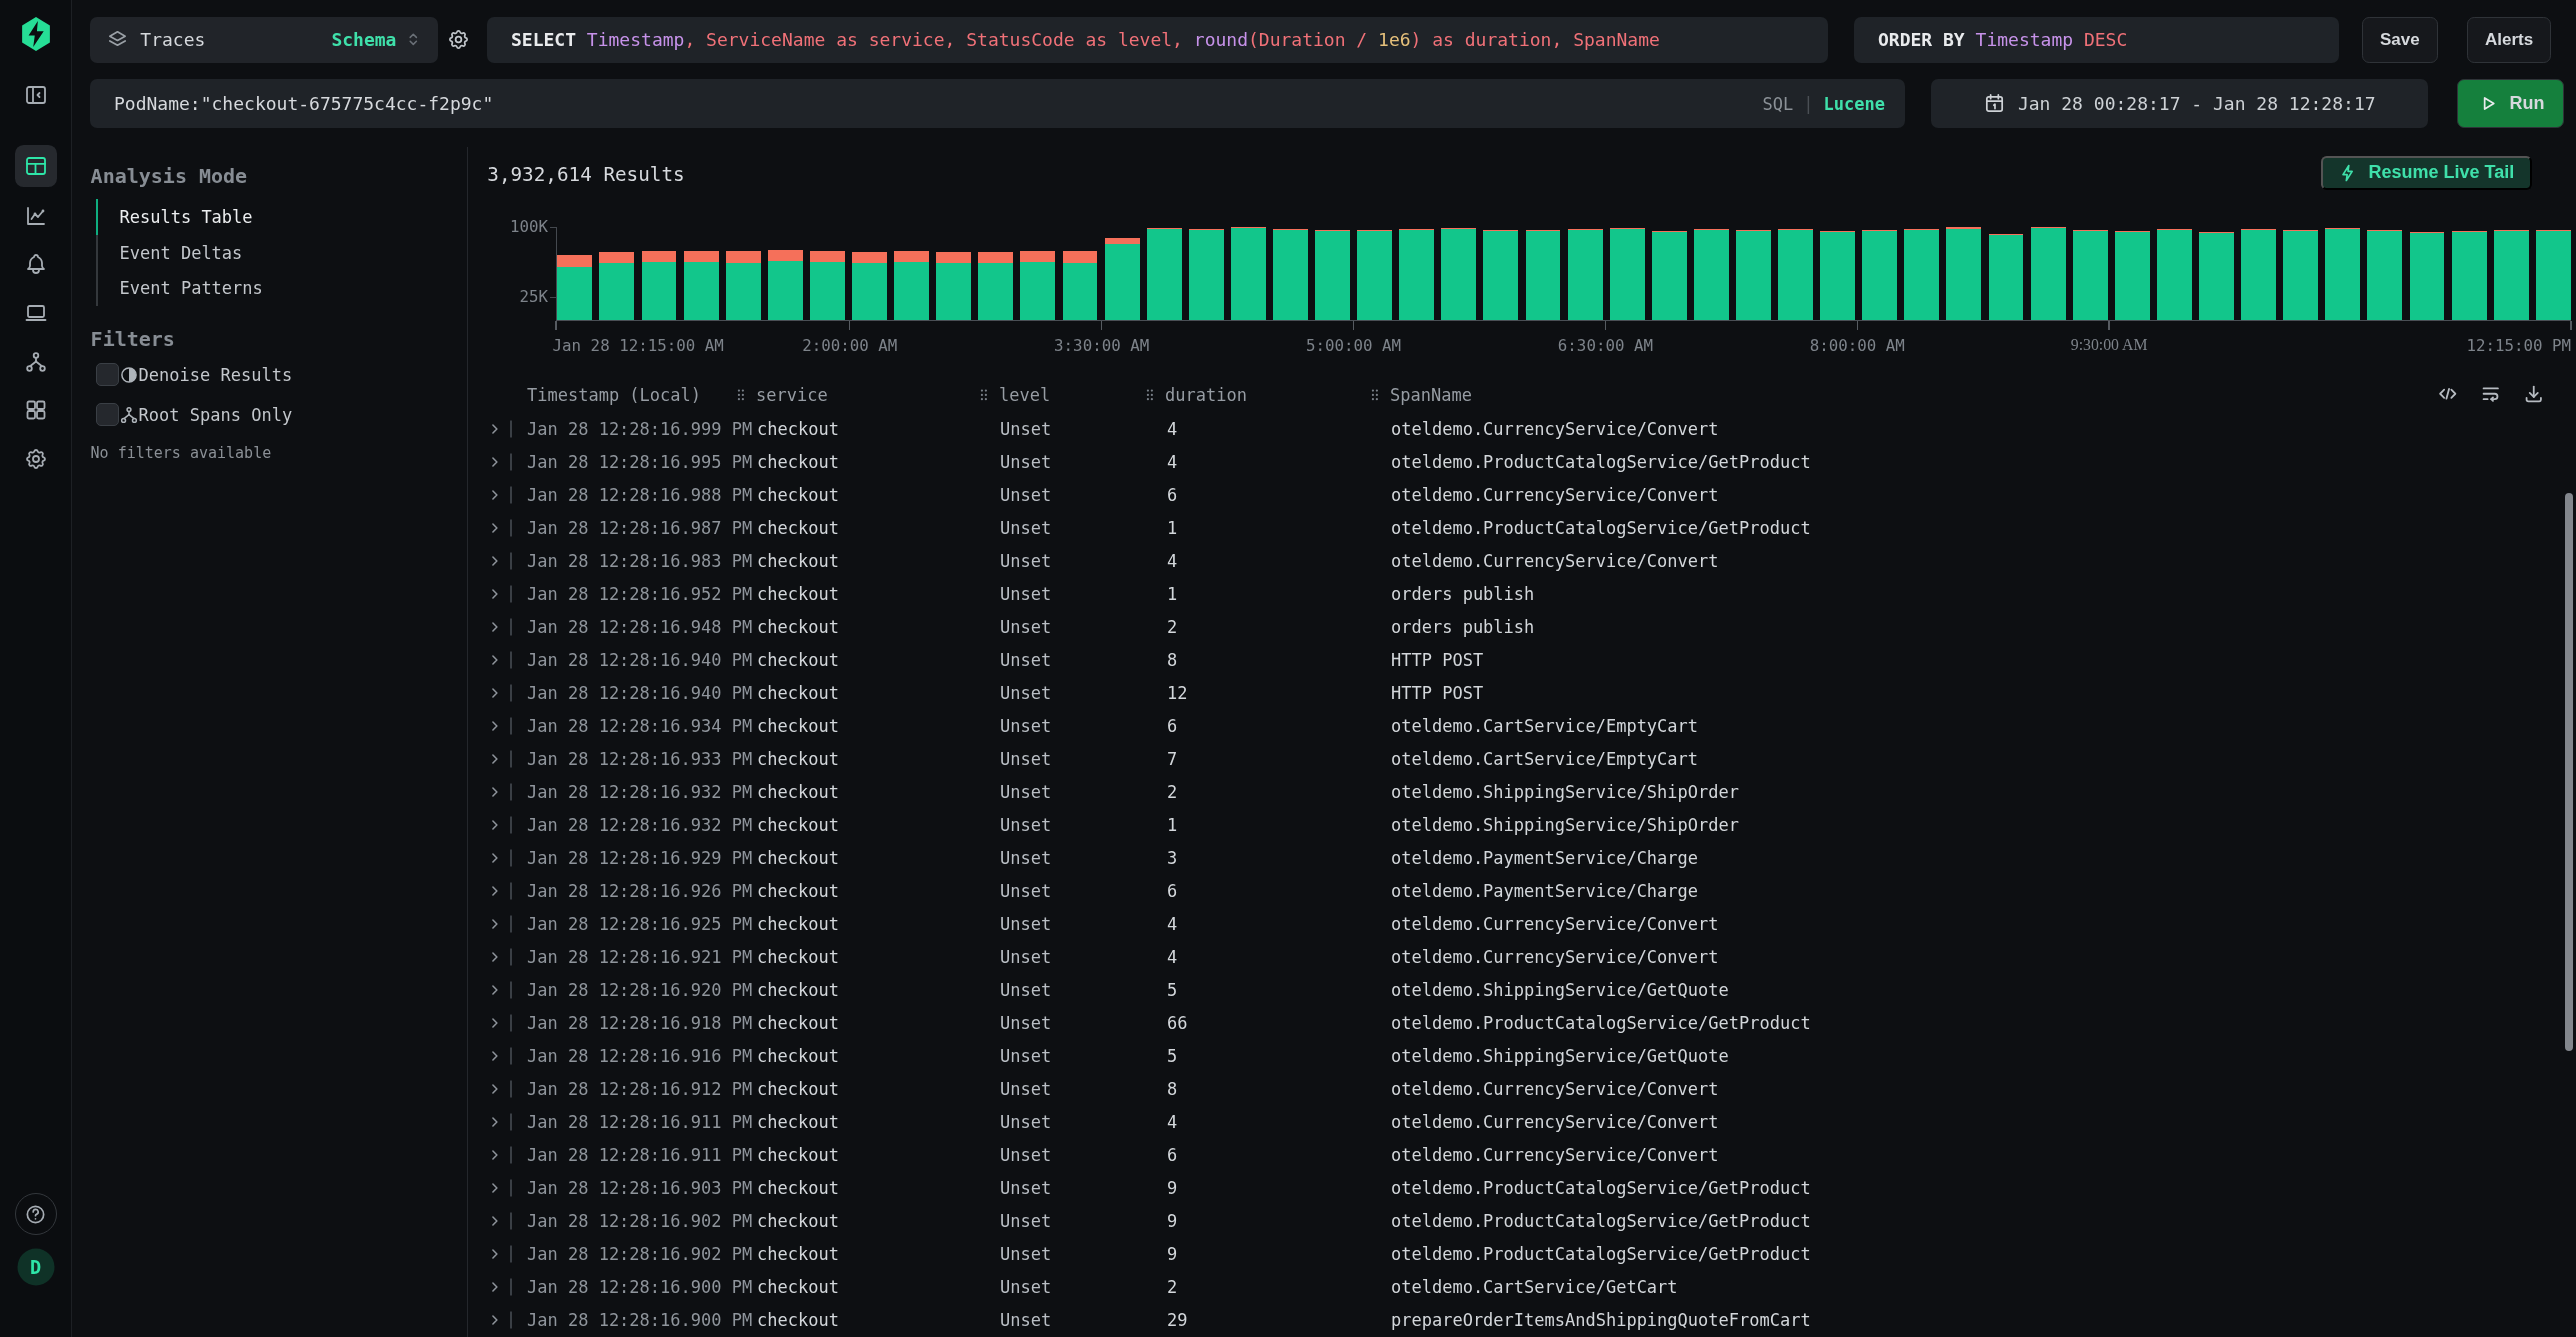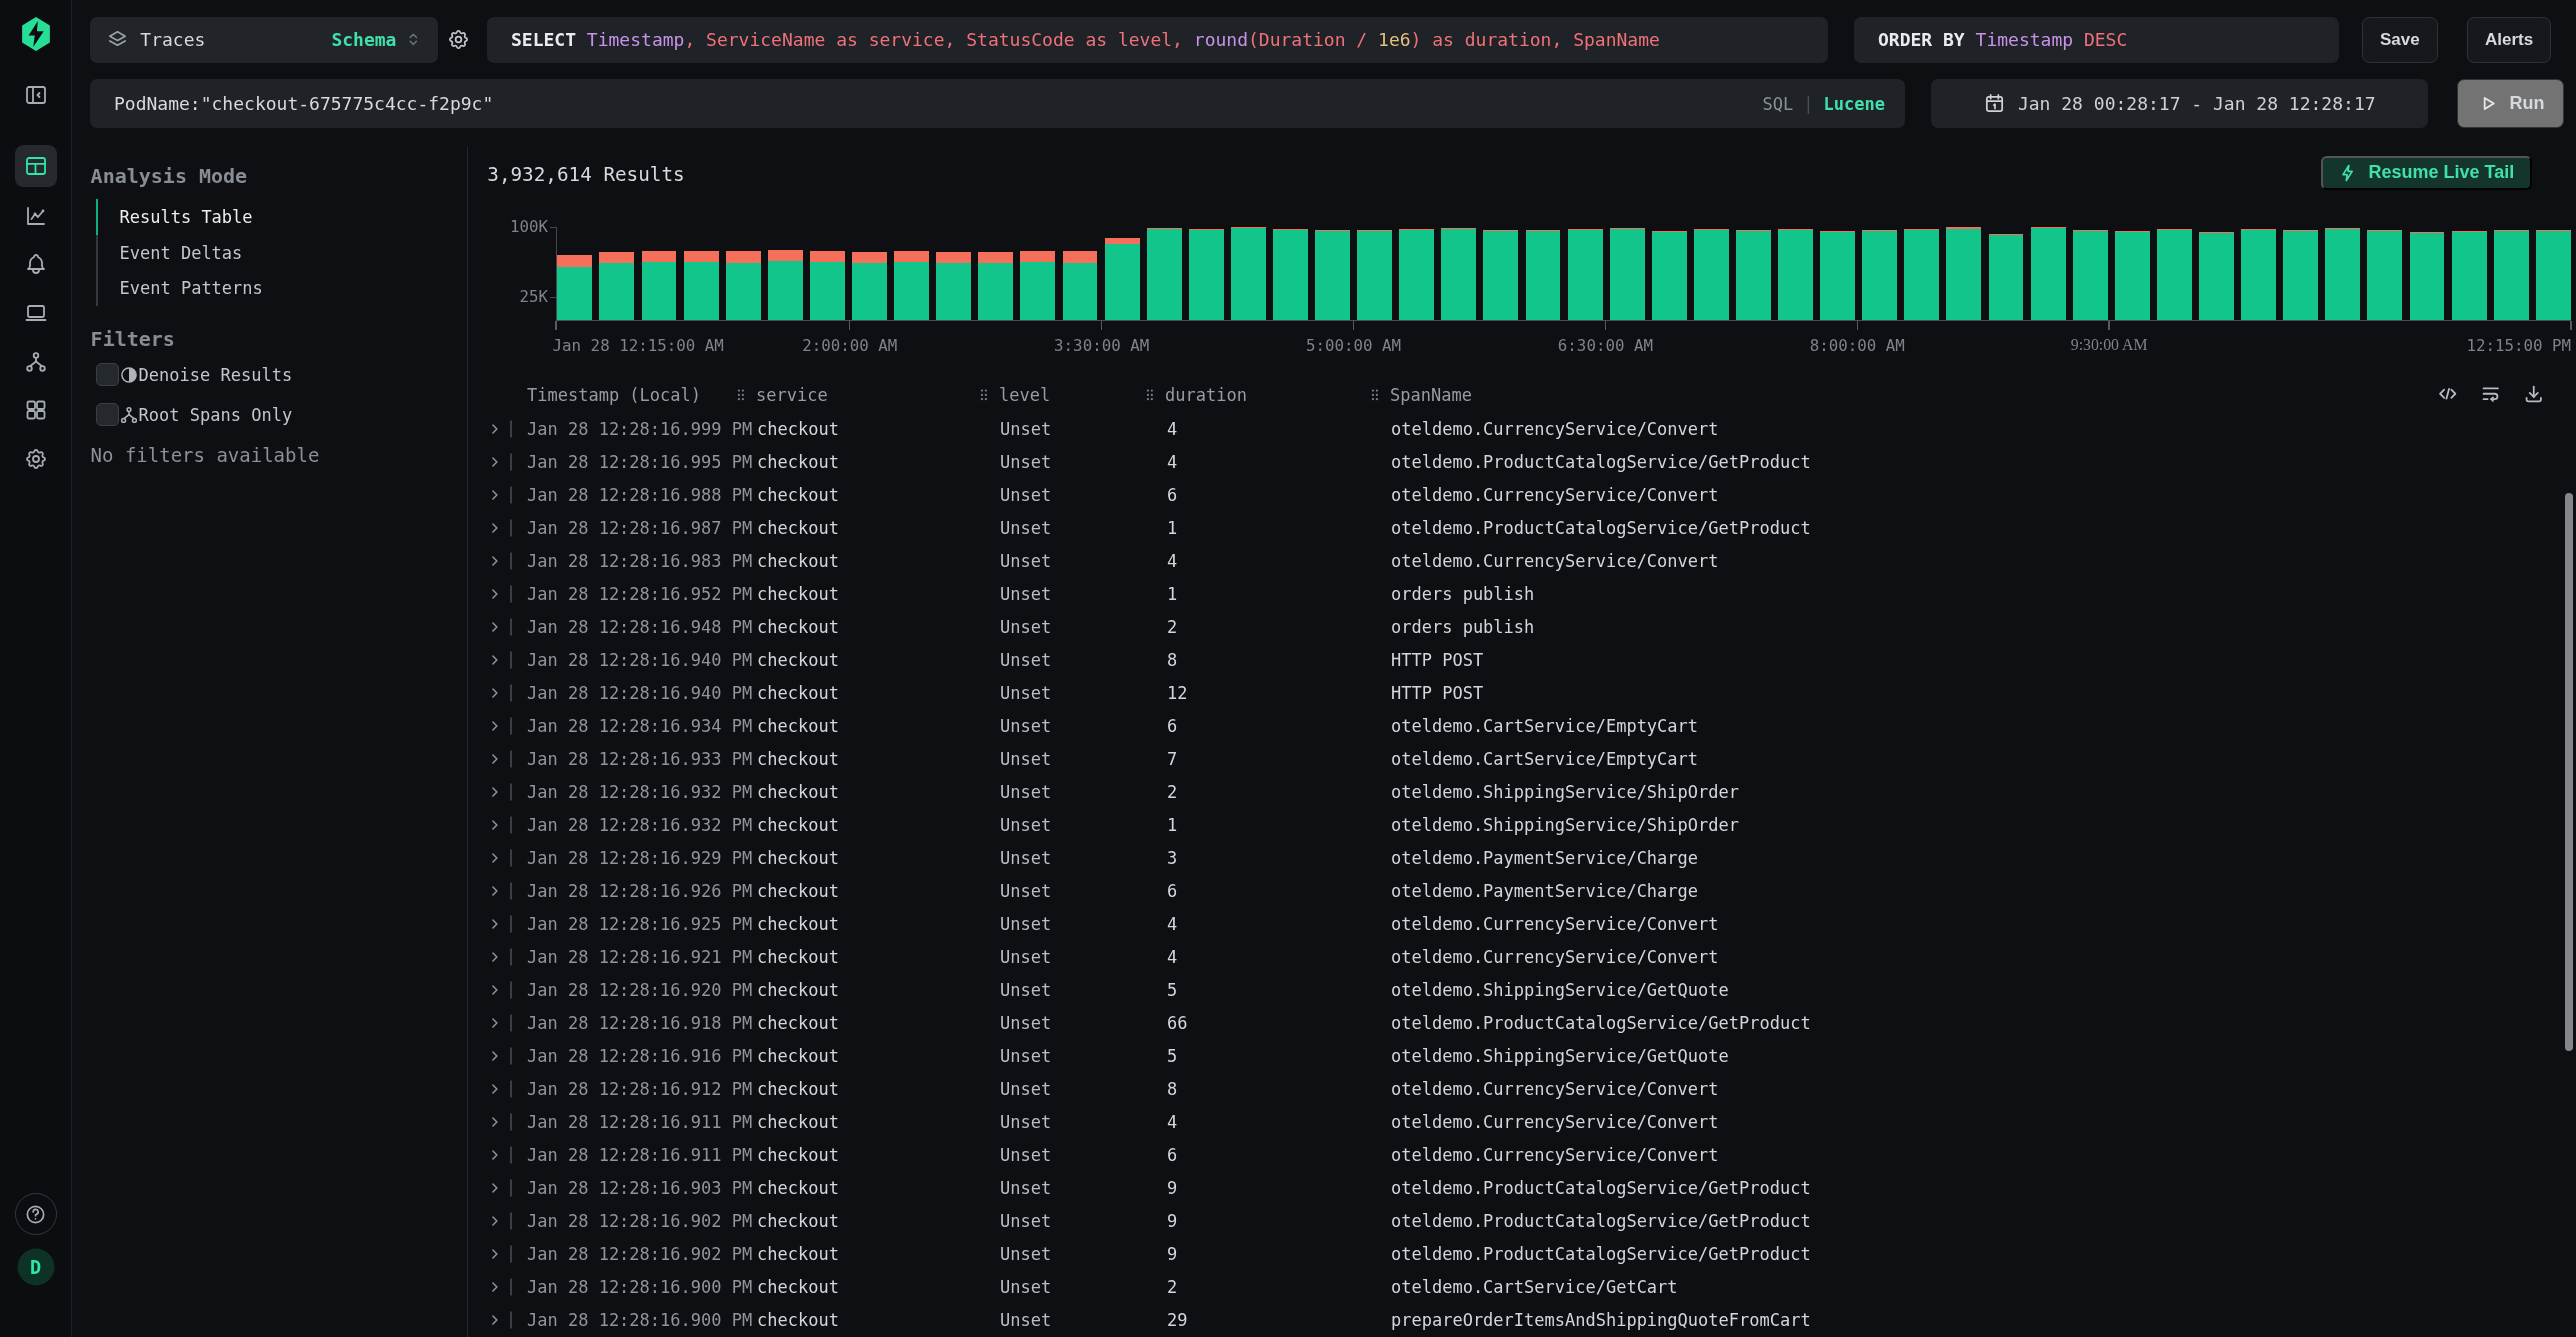--- a/index.html
+++ b/index.html
@@ -47,7 +47,7 @@
   .mode-sep { color:#4a4f55; }
   .mode-lucene { color:#3fe0aa; font-weight:bold; cursor:pointer; }
   .date-box { left:1931px; top:79px; width:497px; height:49px; justify-content:center; gap:11.5px; font-size:18px; color:#ced2d6; cursor:pointer; }
-  .run-btn { left:2457px; top:79px; height:49px; padding:0 18.6px; gap:10px; font-size:18px; font-weight:bold; background:#737373; }
+  .run-btn { left:2457px; top:79px; height:49px; padding:0 18.6px; gap:10px; font-size:18px; font-weight:bold; background:#15803d; }
 
   
   .content { position:absolute; left:72px; top:147px; right:0; bottom:0; }

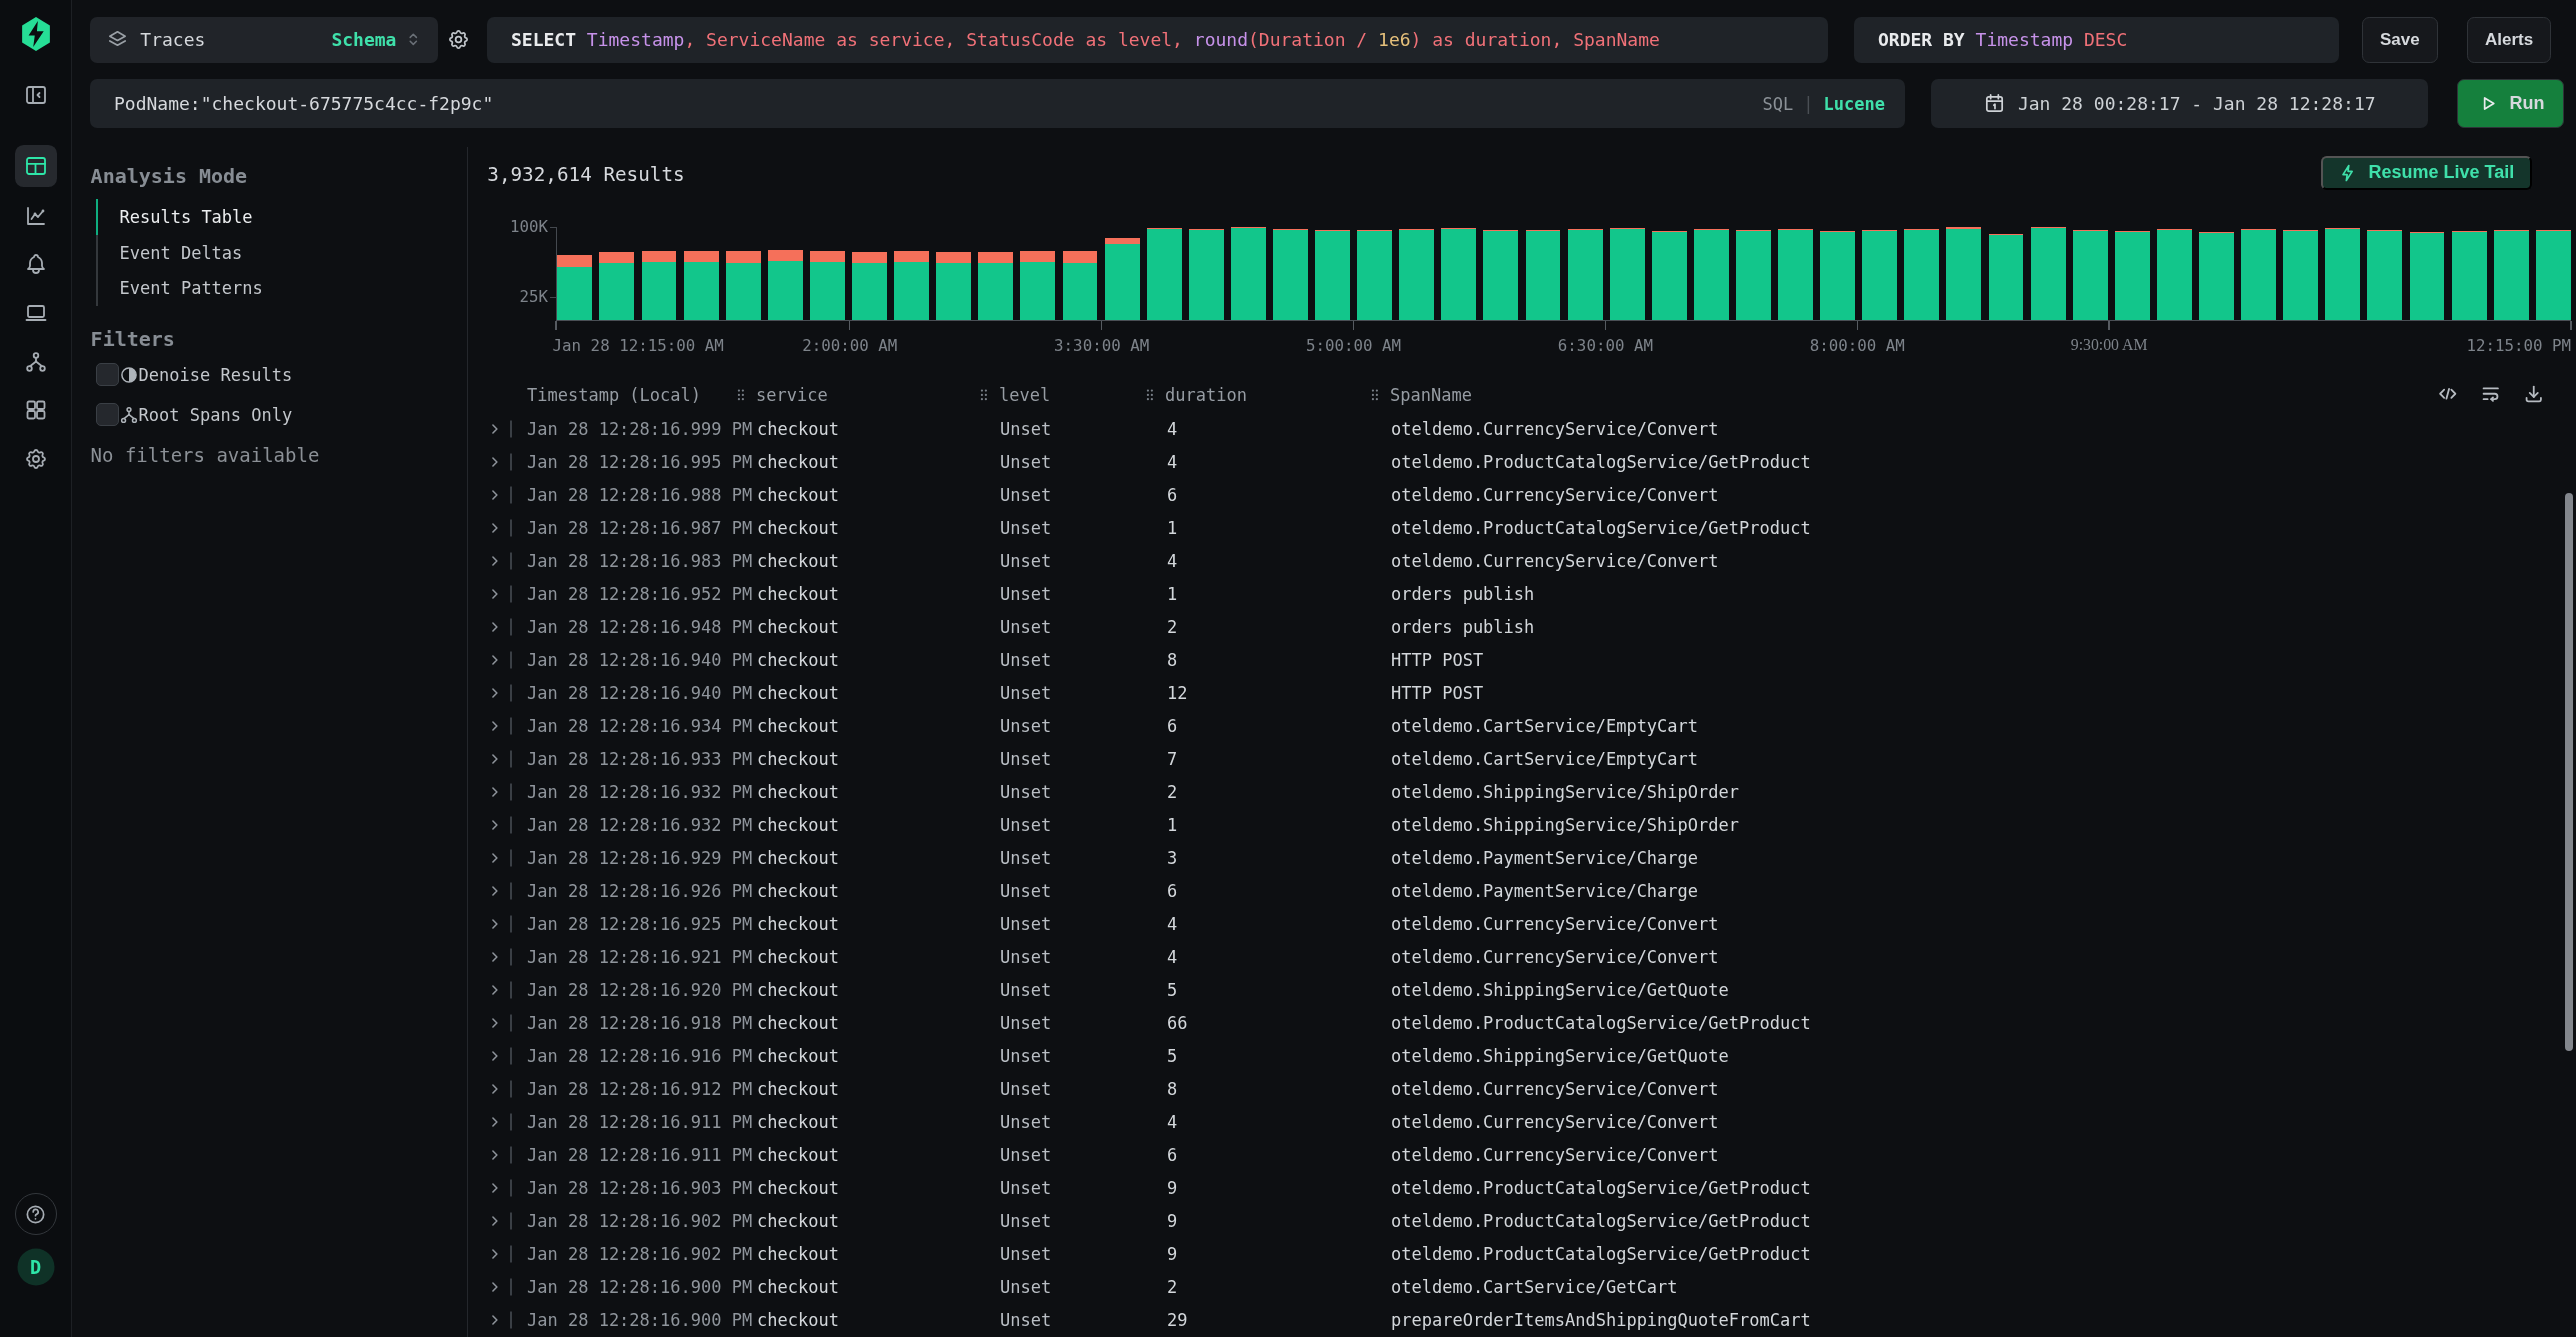--- a/index.html
+++ b/index.html
@@ -60,7 +60,7 @@
   .chk { width:23px; height:23px; background:#25282d; border:1.4px solid #3a3f45; border-radius:5px; }
   .chk-label { font-size:17px; color:#c3c7cc; }
   .chk-row svg { width:20px; height:20px; stroke:#aeb4ba; fill:none; stroke-width:1.8; stroke-linecap:round; stroke-linejoin:round; }
-  .empty-text { position:absolute; left:18.6px; top:297px; font-size:19px; color:#8b9096; }
+  .empty-text { position:absolute; left:18.6px; top:297px; font-size:15px; color:#8b9096; }
   .more-filters { position:absolute; left:18.6px; top:336px; width:373px; height:37px; background:transparent; border:1.4px solid #33373d; border-radius:5.7px; display:flex; align-items:center; justify-content:center; gap:10px; font-size:17px; font-weight:bold; color:#d0d4d8; cursor:pointer; }
   .more-filters svg { width:18.6px; height:18.6px; stroke:#d0d4d8; fill:none; stroke-width:2.4; stroke-linecap:round; stroke-linejoin:round; }
 

